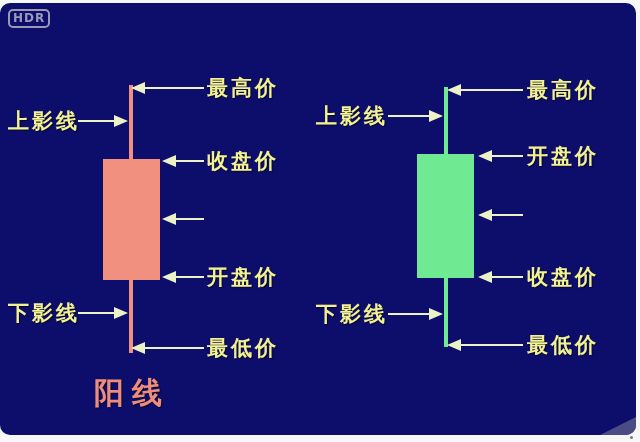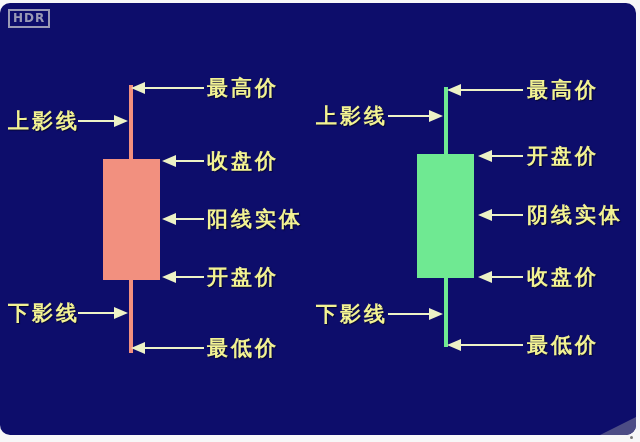--- a/index.html
+++ b/index.html
@@ -21,7 +21,7 @@
   .hdr-badge{
     position:absolute;left:8px;top:6px;
     border:2px solid var(--hdr,#9a9ab5);
-    border-radius:0;
+    border-radius:5px;
     color:var(--hdr,#9a9ab5);
     font-size:12px;font-weight:bold;letter-spacing:1px;
     padding:0 3px;line-height:15px;

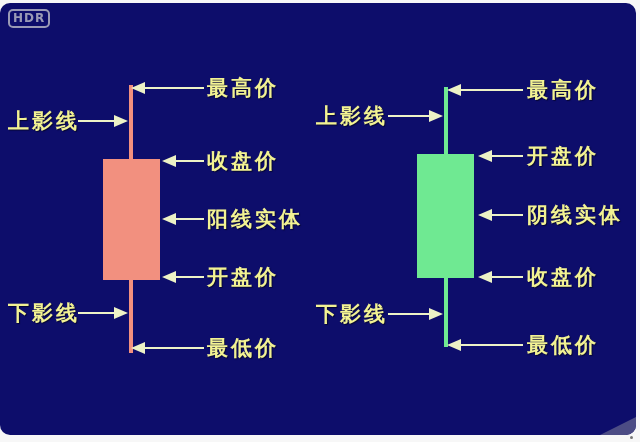--- a/index.html
+++ b/index.html
@@ -102,7 +102,6 @@
       <div class="aline" style="left:176px;top:157px;width:28px;"></div>
     </div>
 
-    <div class="lbl" style="left:207px;top:203px;">阳线实体</div>
     <div>
       <div class="head-l" style="left:162px;top:210px;"></div>
       <div class="aline" style="left:176px;top:215px;width:28px;"></div>

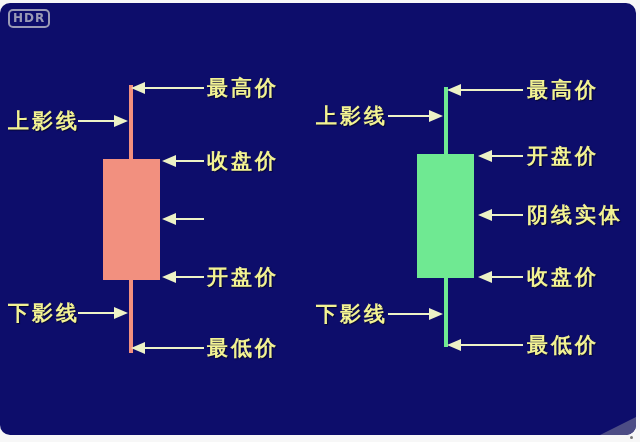--- a/index.html
+++ b/index.html
@@ -147,7 +147,6 @@
       <div class="aline" style="left:492px;top:152px;width:31px;"></div>
     </div>
 
-    <div class="lbl" style="left:527px;top:199px;">阴线实体</div>
     <div>
       <div class="head-l" style="left:478px;top:206px;"></div>
       <div class="aline" style="left:492px;top:211px;width:31px;"></div>

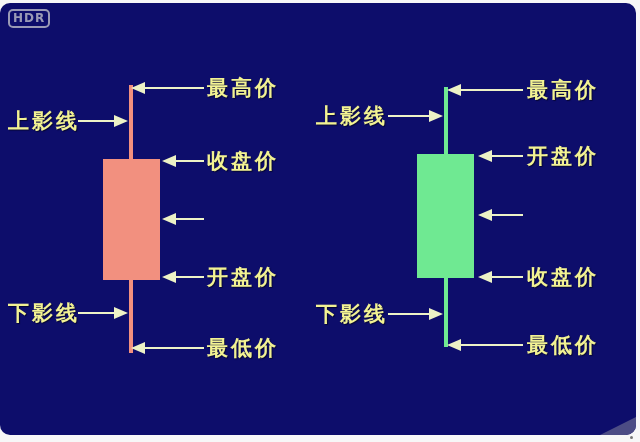--- a/index.html
+++ b/index.html
@@ -119,6 +119,7 @@
       <div class="aline" style="left:145px;top:344px;width:59px;"></div>
     </div>
 
+    <div class="caption bull-t" style="left:94px;top:373px;">阳线</div>
 
     <div class="wick bear" style="left:444px;top:84px;height:260px;"></div>
     <div class="body-rect bear" style="left:417px;top:151px;height:124px;"></div>

